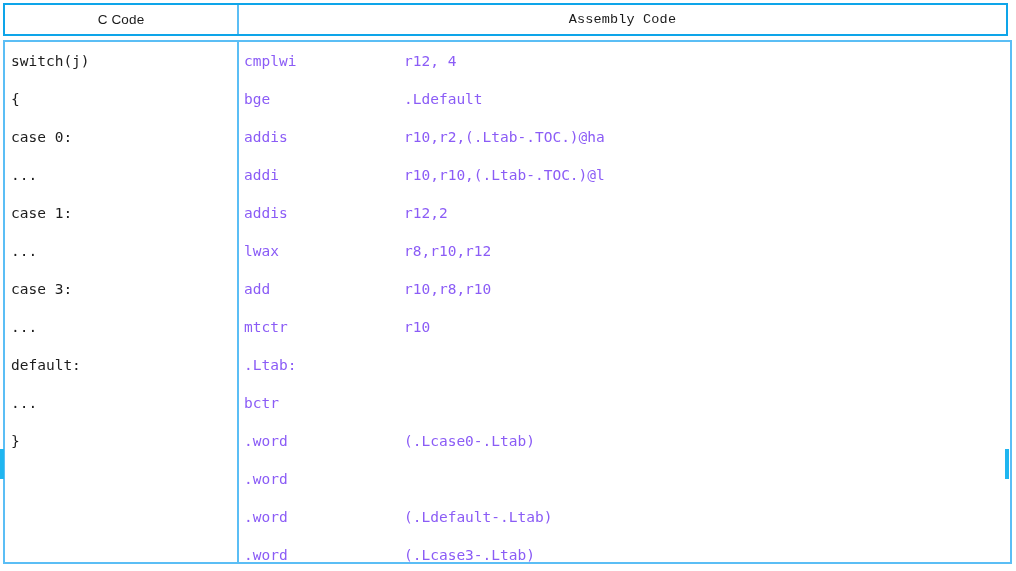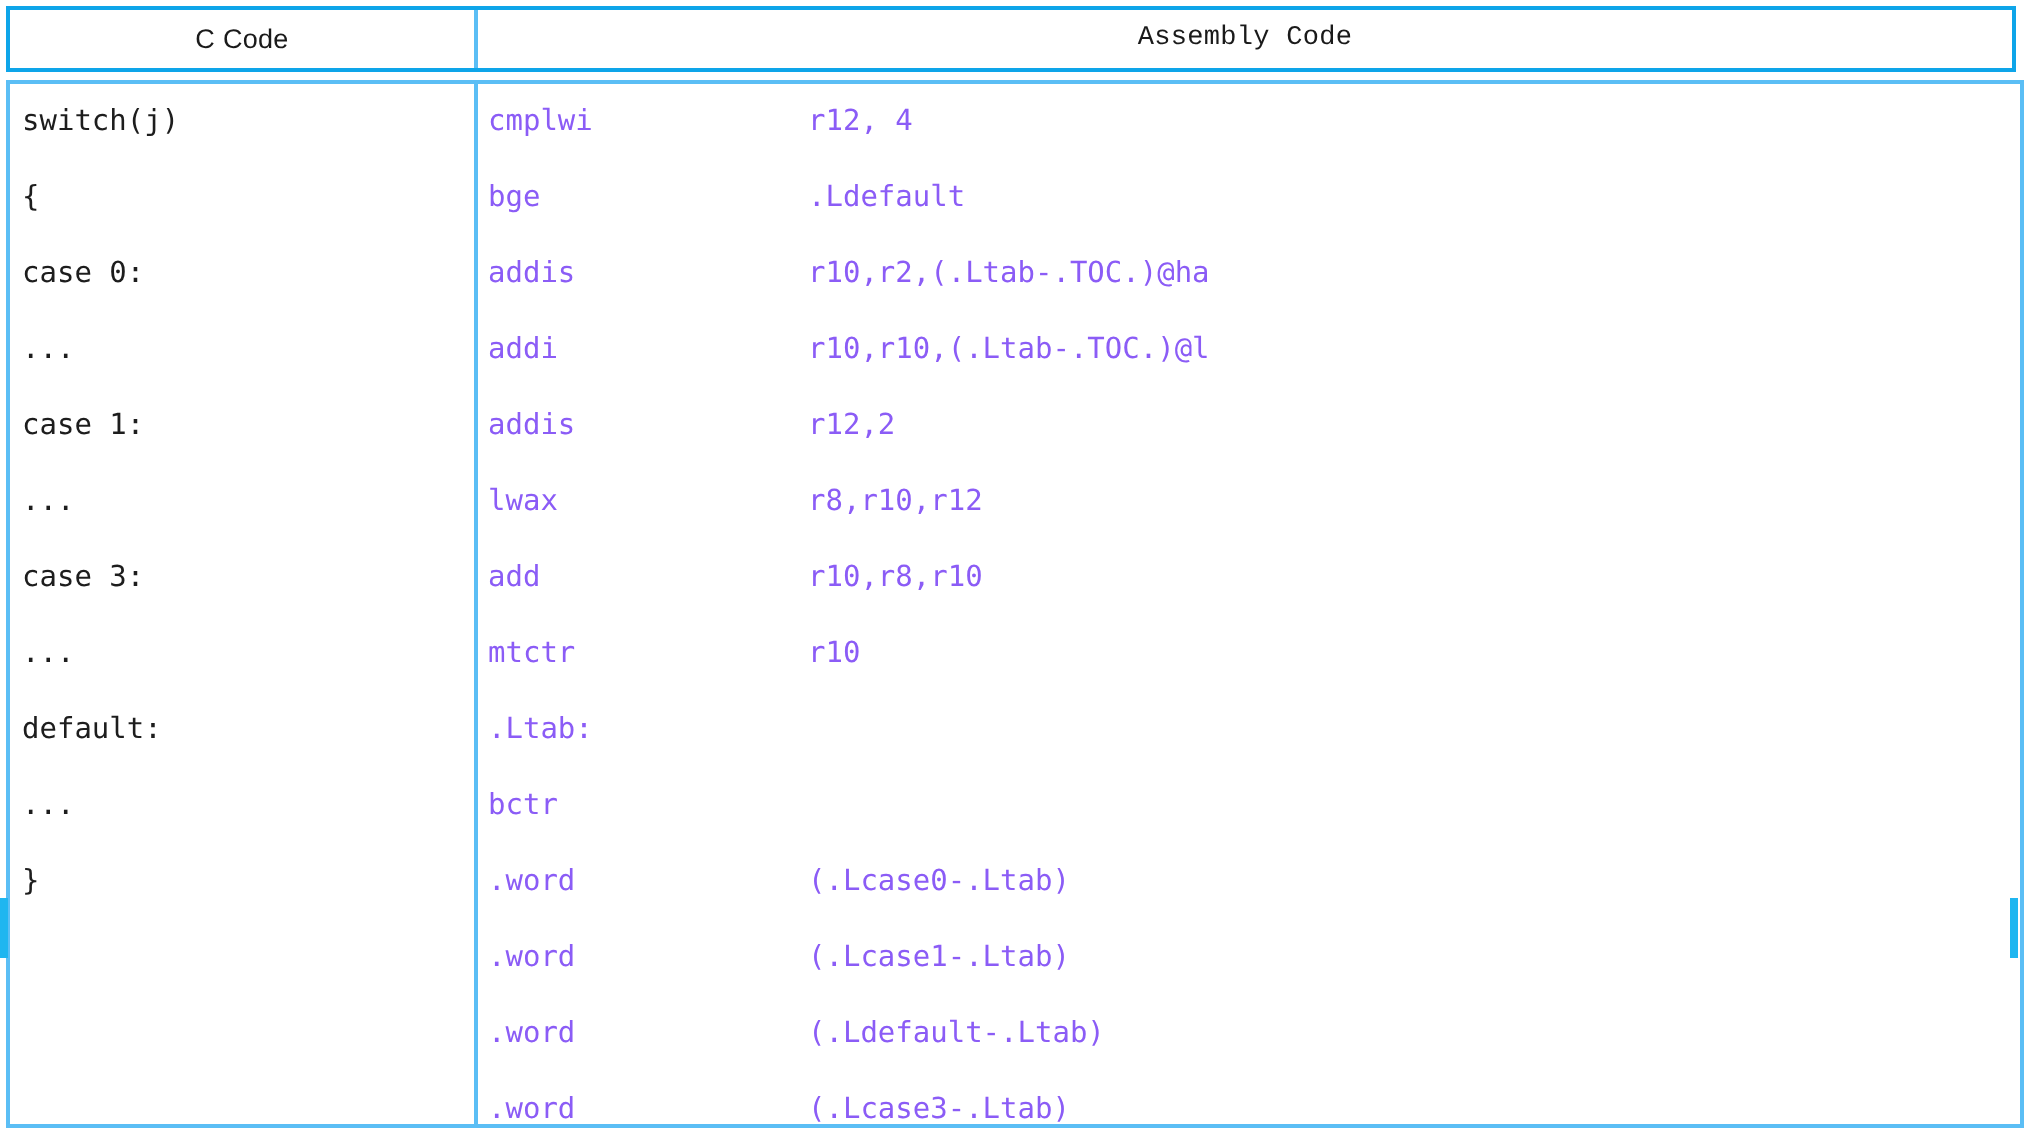--- a/index.html
+++ b/index.html
@@ -173,7 +173,7 @@
         <div class="asm-line"><span class="asm-mnemonic">.Ltab:</span></div>
         <div class="asm-line"><span class="asm-mnemonic">bctr</span></div>
         <div class="asm-line"><span class="asm-mnemonic">.word</span><span class="asm-operand">(.Lcase0-.Ltab)</span></div>
-        <div class="asm-line"><span class="asm-mnemonic">.word</span><span class="asm-operand">(.Lcase1-.Ltab)</span></div>
+        <div class="asm-line"><span class="asm-mnemonic">.word</span></div>
         <div class="asm-line"><span class="asm-mnemonic">.word</span><span class="asm-operand">(.Ldefault-.Ltab)</span></div>
         <div class="asm-line"><span class="asm-mnemonic">.word</span><span class="asm-operand">(.Lcase3-.Ltab)</span></div>
       </div>

